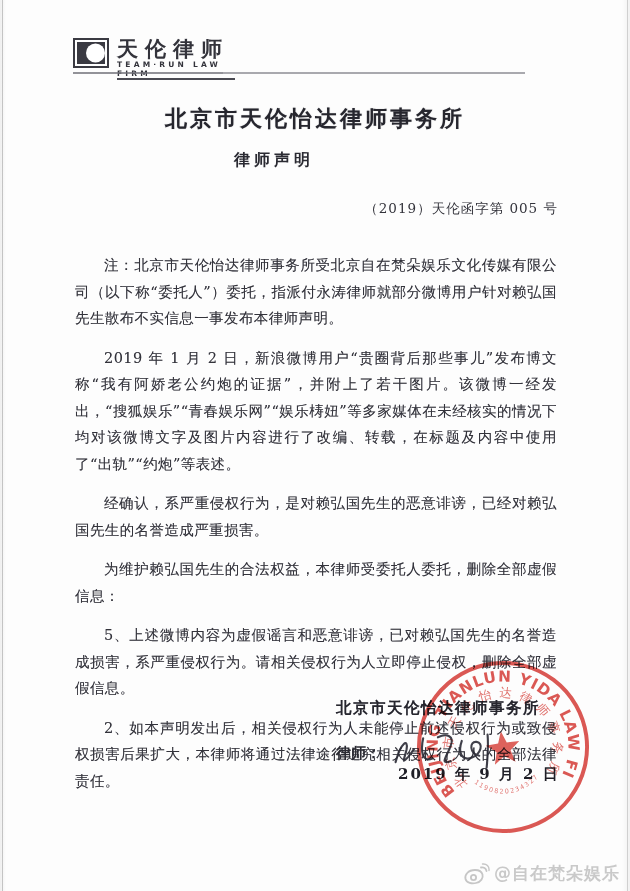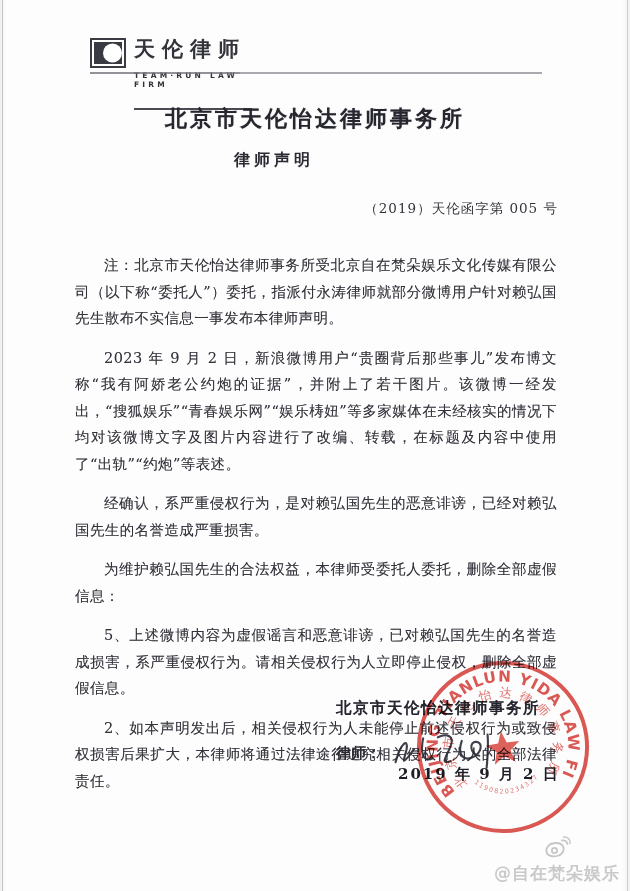--- a/index.html
+++ b/index.html
@@ -19,7 +19,7 @@
   .page::after{content:"";position:absolute;right:2px;top:0;bottom:0;width:1px;background:#ababab;opacity:.5;}
 
   
-  .header{position:absolute;left:90px;top:38px;width:452px;}
+  .header{position:absolute;left:73px;top:38px;width:452px;}
   .logo-row{display:flex;align-items:flex-start;gap:8px;}
   .logo-mark{width:36px;height:30px;border:2px solid #3a3a42;background:#fff;padding:2px;box-sizing:border-box;}
   .logo-mark-inner{width:100%;height:100%;background:#3a3a42;position:relative;overflow:hidden;}

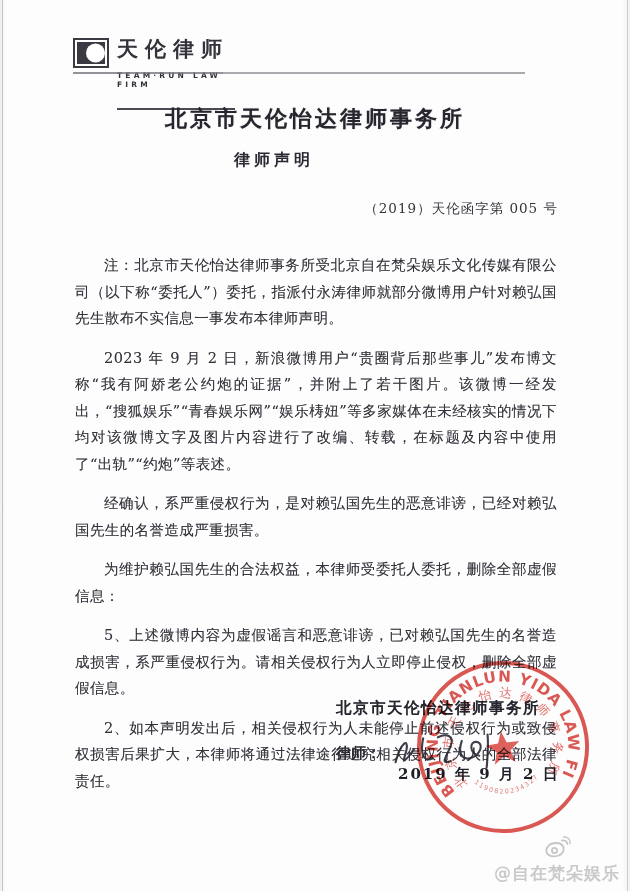--- a/index.html
+++ b/index.html
@@ -26,7 +26,7 @@
   .logo-mark-inner .circle{position:absolute;right:0px;top:50%;transform:translateY(-50%);width:19px;height:19px;border-radius:50%;background:#fff;}
   .logo-text{display:flex;flex-direction:column;}
   .logo-cn{font-family:"DejaVu Sans","Liberation Sans",sans-serif;font-weight:bold;font-size:21px;letter-spacing:7px;color:#33333b;line-height:22px;}
-  .logo-en{font-family:"DejaVu Sans","Liberation Sans",sans-serif;font-weight:bold;font-size:7.5px;letter-spacing:3.2px;color:#33333b;margin-top:11px;padding-bottom:19px;border-bottom:2px solid #4a4a52;width:118px;}
+  .logo-en{font-family:"DejaVu Sans","Liberation Sans",sans-serif;font-weight:bold;font-size:7.5px;letter-spacing:3.2px;color:#33333b;margin-top:0;padding-bottom:0;border-bottom:2px solid #4a4a52;width:118px;}
   .header-rule{position:absolute;left:0;top:34px;width:452px;height:2px;background:linear-gradient(90deg,#6f6f77 0 150px,#8d8d94 150px);opacity:.75;}
 
   

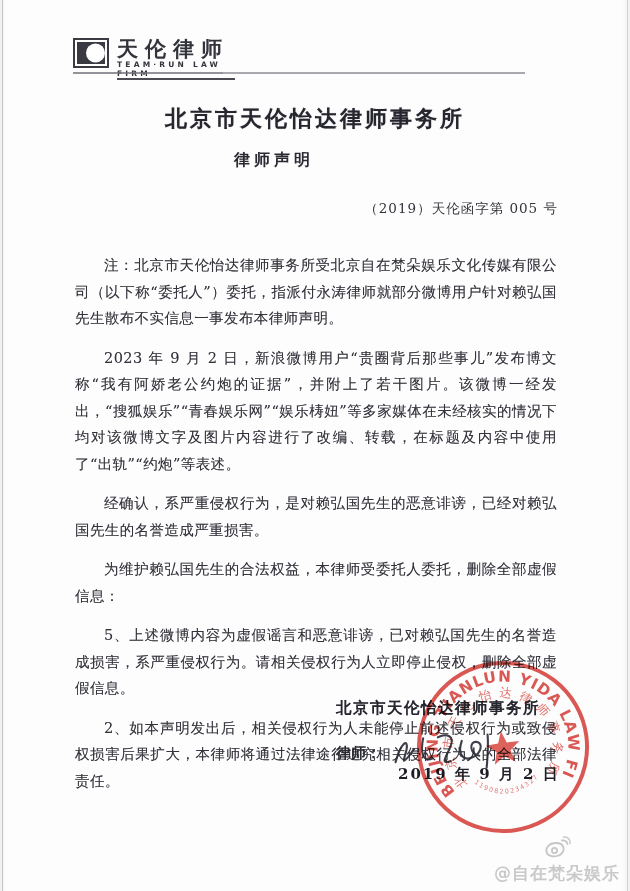--- a/index.html
+++ b/index.html
@@ -91,7 +91,7 @@
 
   <div class="body-text">
     <p>注：北京市天伦怡达律师事务所受北京自在梵朵娱乐文化传媒有限公司（以下称“委托人”）委托，指派付永涛律师就部分微博用户针对赖弘国先生散布不实信息一事发布本律师声明。</p>
-    <p>2023 年 9 月 2 日，新浪微博用户“贵圈背后那些事儿”发布博文称“我有阿娇老公约炮的证据”，并附上了若干图片。该微博一经发出，“搜狐娱乐”“青春娱乐网”“娱乐梼妞”等多家媒体在未经核实的情况下均对该微博文字及图片内容进行了改编、转载，在标题及内容中使用了“出轨”“约炮”等表述。</p>
+    <p>2019 年 1 月 2 日，新浪微博用户“贵圈背后那些事儿”发布博文称“我有阿娇老公约炮的证据”，并附上了若干图片。该微博一经发出，“搜狐娱乐”“青春娱乐网”“娱乐梼妞”等多家媒体在未经核实的情况下均对该微博文字及图片内容进行了改编、转载，在标题及内容中使用了“出轨”“约炮”等表述。</p>
     <p>经确认，系严重侵权行为，是对赖弘国先生的恶意诽谤，已经对赖弘国先生的名誉造成严重损害。</p>
     <p>为维护赖弘国先生的合法权益，本律师受委托人委托，删除全部虚假信息：</p>
     <p>5、上述微博内容为虚假谣言和恶意诽谤，已对赖弘国先生的名誉造成损害，系严重侵权行为。请相关侵权行为人立即停止侵权，删除全部虚假信息。</p>

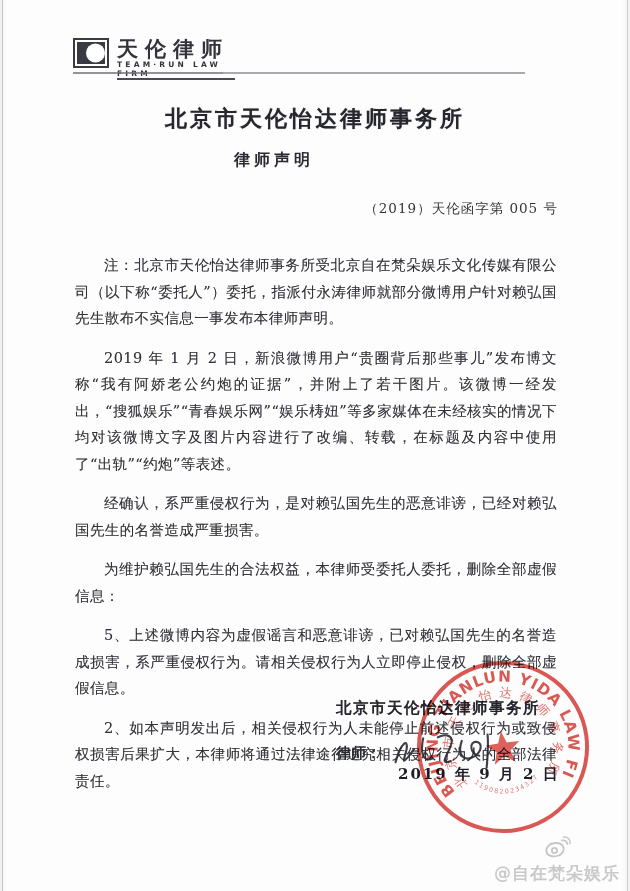--- a/index.html
+++ b/index.html
@@ -62,7 +62,7 @@
   
   .watermark{position:absolute;right:10px;bottom:6px;display:flex;align-items:center;gap:4px;
     color:#c9c9c9;font-family:"DejaVu Sans","Liberation Sans",sans-serif;
-    font-size:17px;font-weight:bold;letter-spacing:1px;z-index:4;flex-direction:column;}
+    font-size:17px;font-weight:bold;letter-spacing:1px;z-index:4;}
   .watermark svg{display:block;}
 </style>
 </head>

